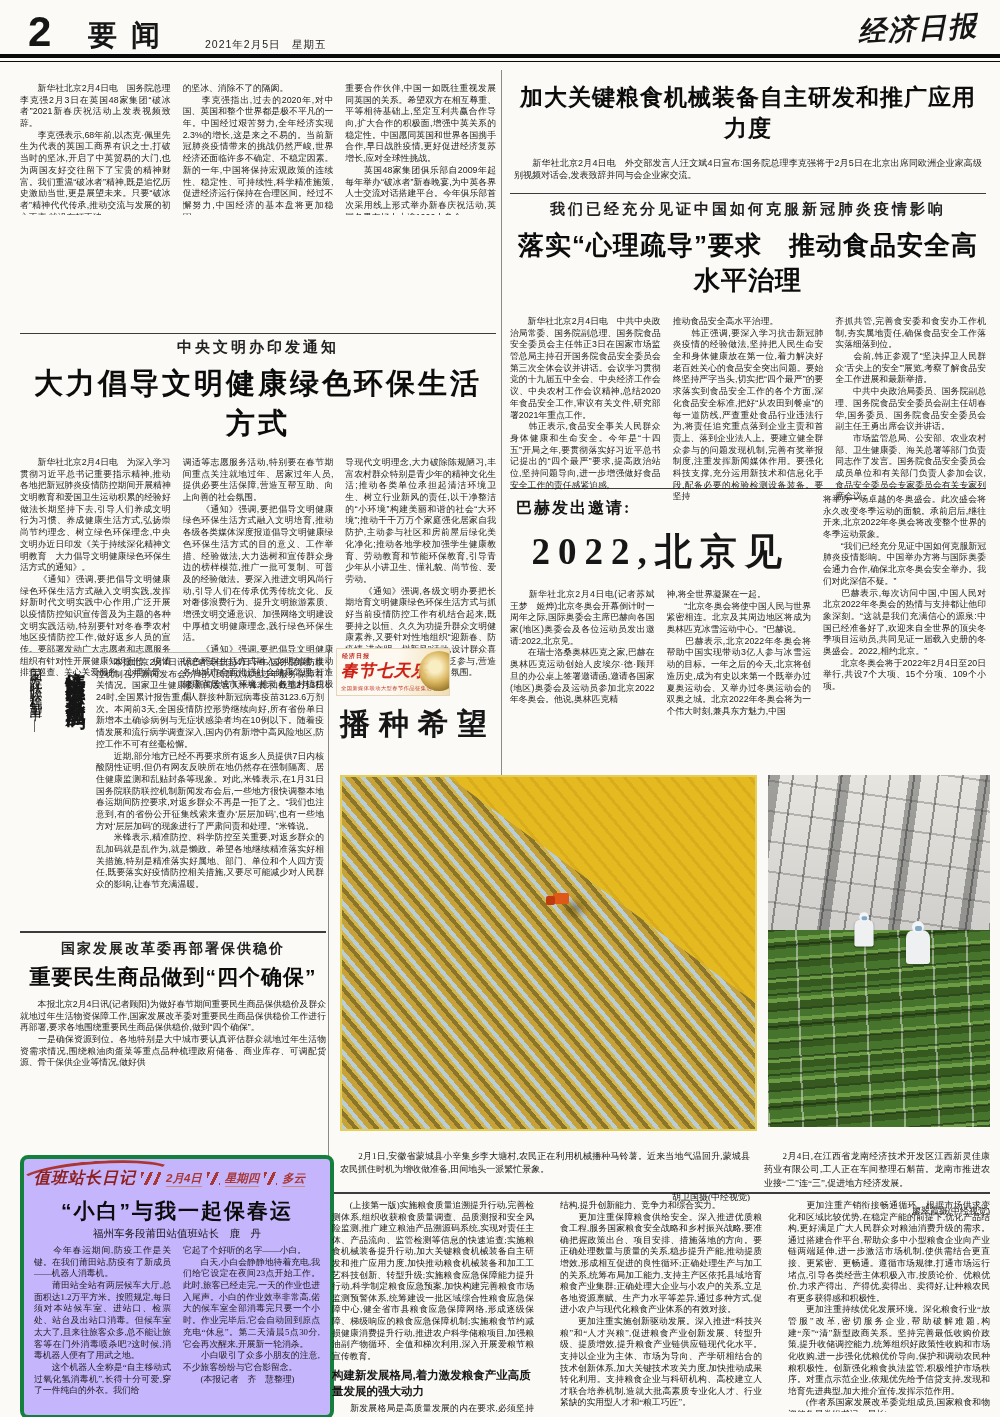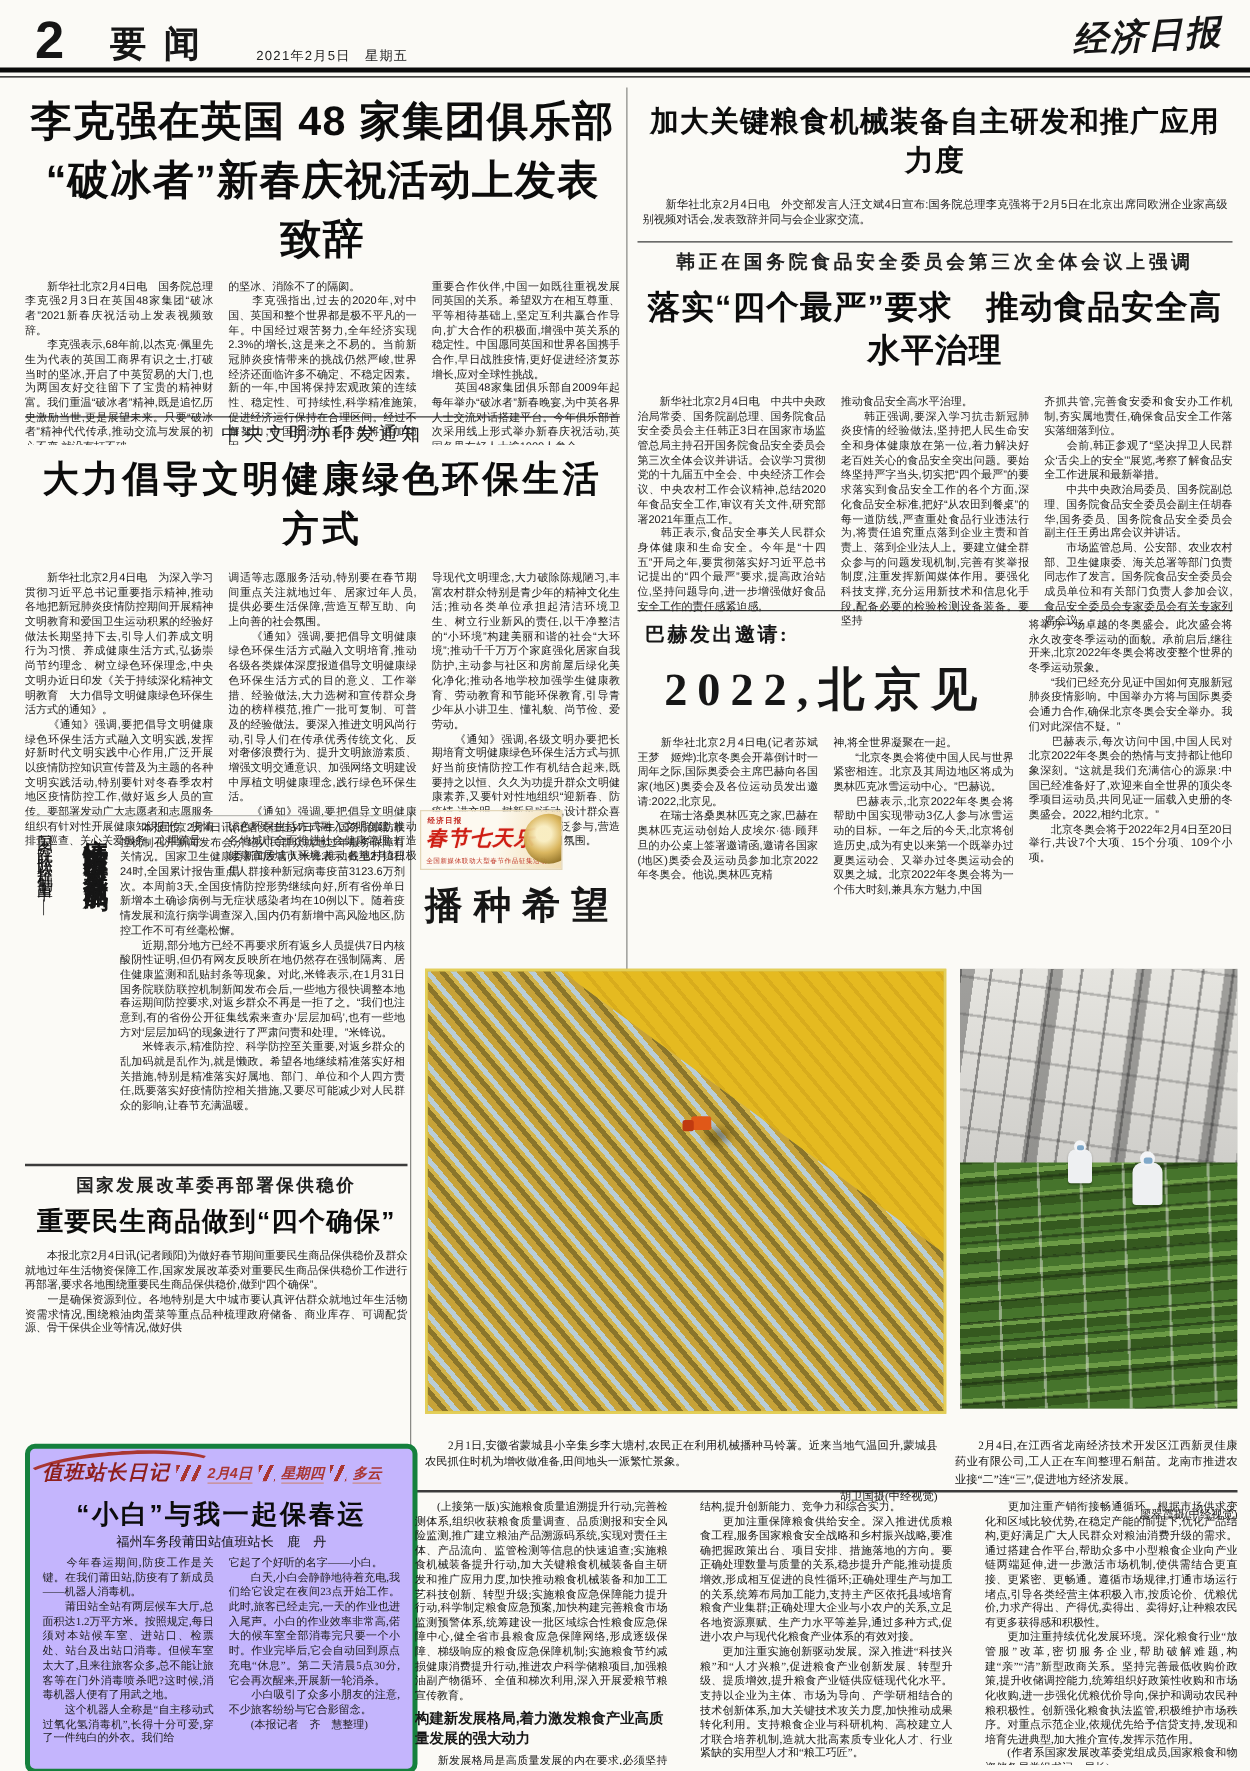--- a/index.html
+++ b/index.html
@@ -134,10 +134,6 @@
   <div class="hline" style="left:330px;top:1192px;width:660px;height:2px;"></div>
 
   <section class="abs" id="art-uk">
-    <h1 class="hl" id="uk-headline">
-      <span>李克强在英国 48 家集团俱乐部</span><br>
-      <span>“破冰者”新春庆祝活动上发表致辞</span>
-    </h1>
     <div class="cols" id="uk-body">
       <div class="body-text">　　新华社北京2月4日电　国务院总理李克强2月3日在英国48家集团“破冰者”2021新春庆祝活动上发表视频致辞。
 　　李克强表示,68年前,以杰克·佩里先生为代表的英国工商界有识之士,打破当时的坚冰,开启了中英贸易的大门,也为两国友好交往留下了宝贵的精神财富。我们重温“破冰者”精神,既是追忆历史激励当世,更是展望未来。只要“破冰者”精神代代传承,推动交流与发展的初心不变,就没有打不破</div>

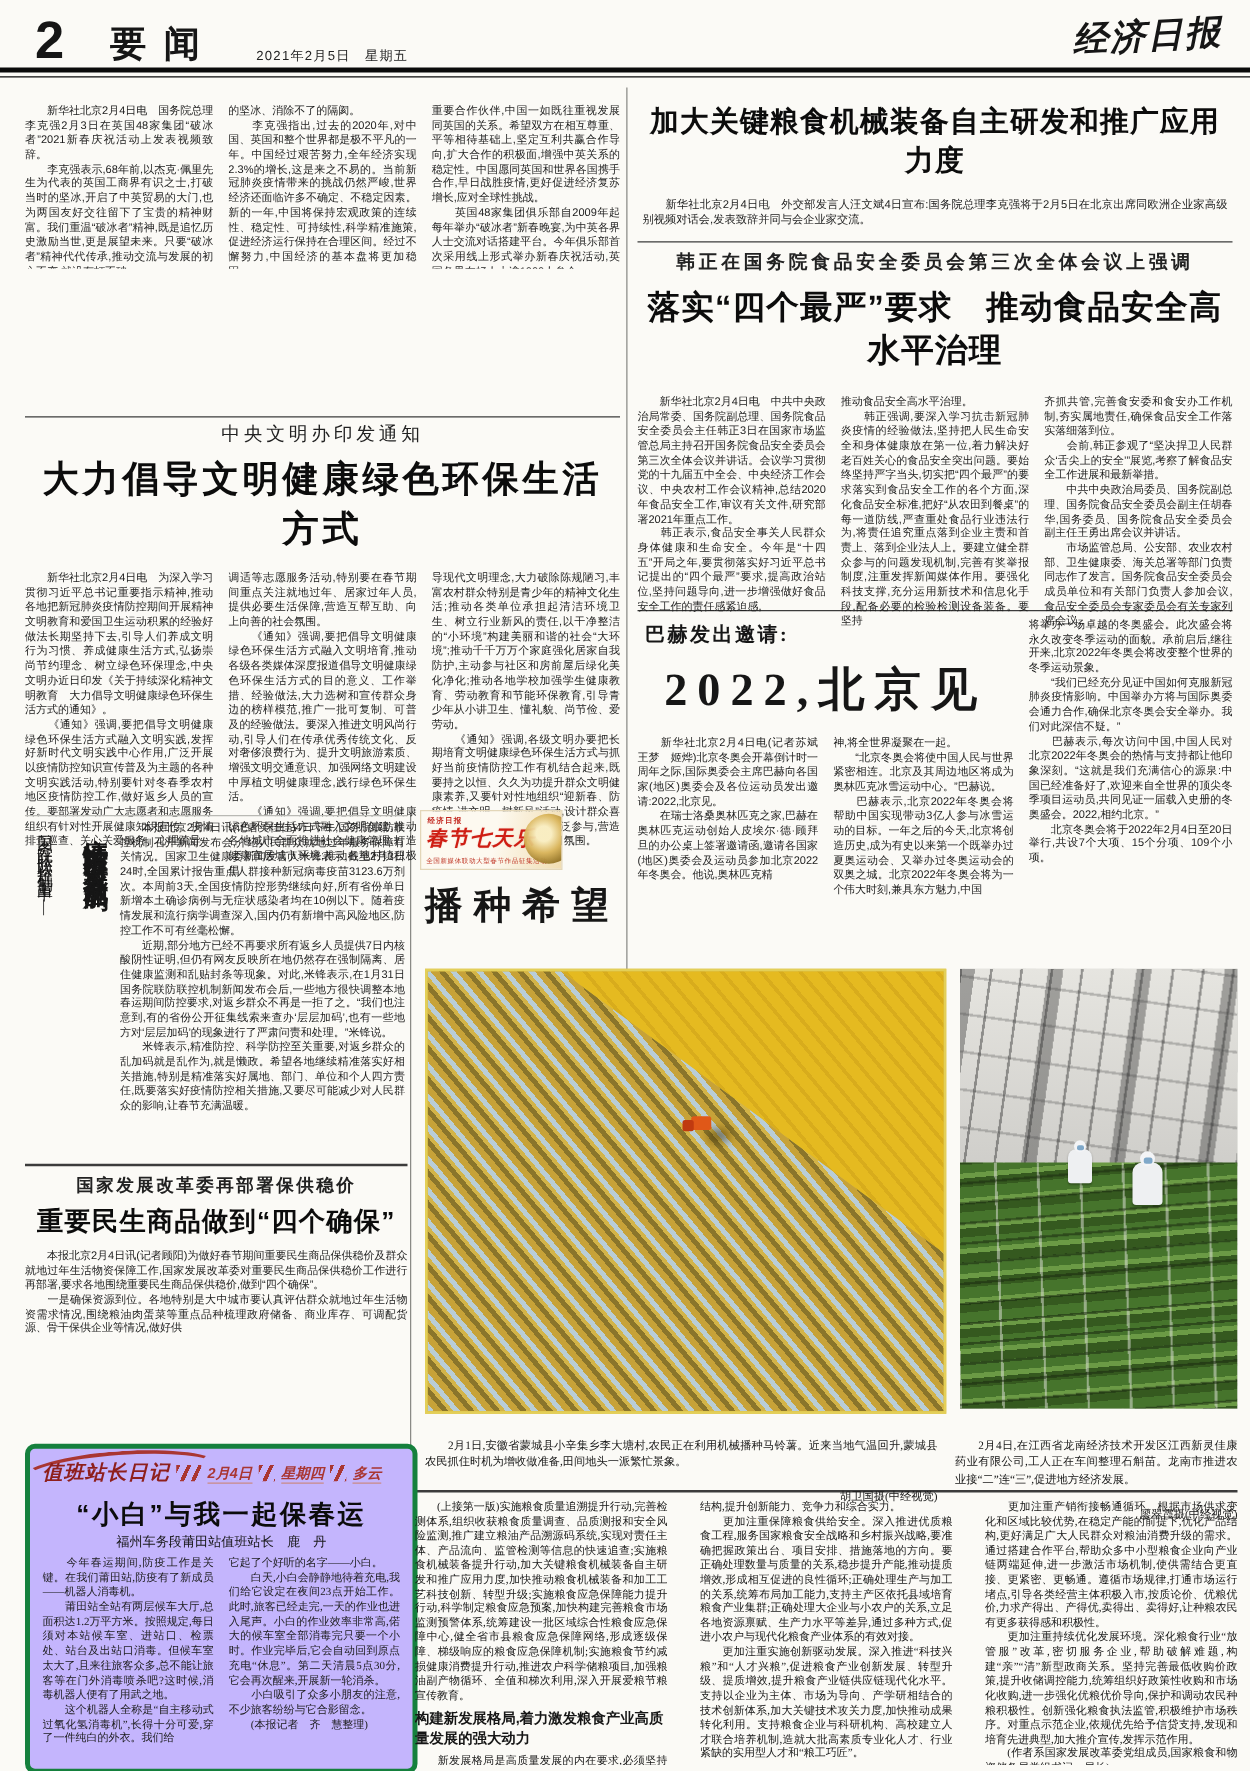--- a/index.html
+++ b/index.html
@@ -151,7 +151,7 @@
   </section>
 
   <section class="abs" id="art-hz">
-    <div class="kicker" id="hz-kicker">韩正在国务院食品安全委员会第三次全体会议上强调</div>
+    <div class="kicker" id="hz-kicker">我们已经充分见证中国如何克服新冠肺炎疫情影响</div>
     <h2 class="hl" id="hz-headline">落实“四个最严”要求　推动食品安全高水平治理</h2>
     <div class="cols" id="hz-body">
       <div class="body-text">　　新华社北京2月4日电　中共中央政治局常委、国务院副总理、国务院食品安全委员会主任韩正3日在国家市场监管总局主持召开国务院食品安全委员会第三次全体会议并讲话。会议学习贯彻党的十九届五中全会、中央经济工作会议、中央农村工作会议精神,总结2020年食品安全工作,审议有关文件,研究部署2021年重点工作。

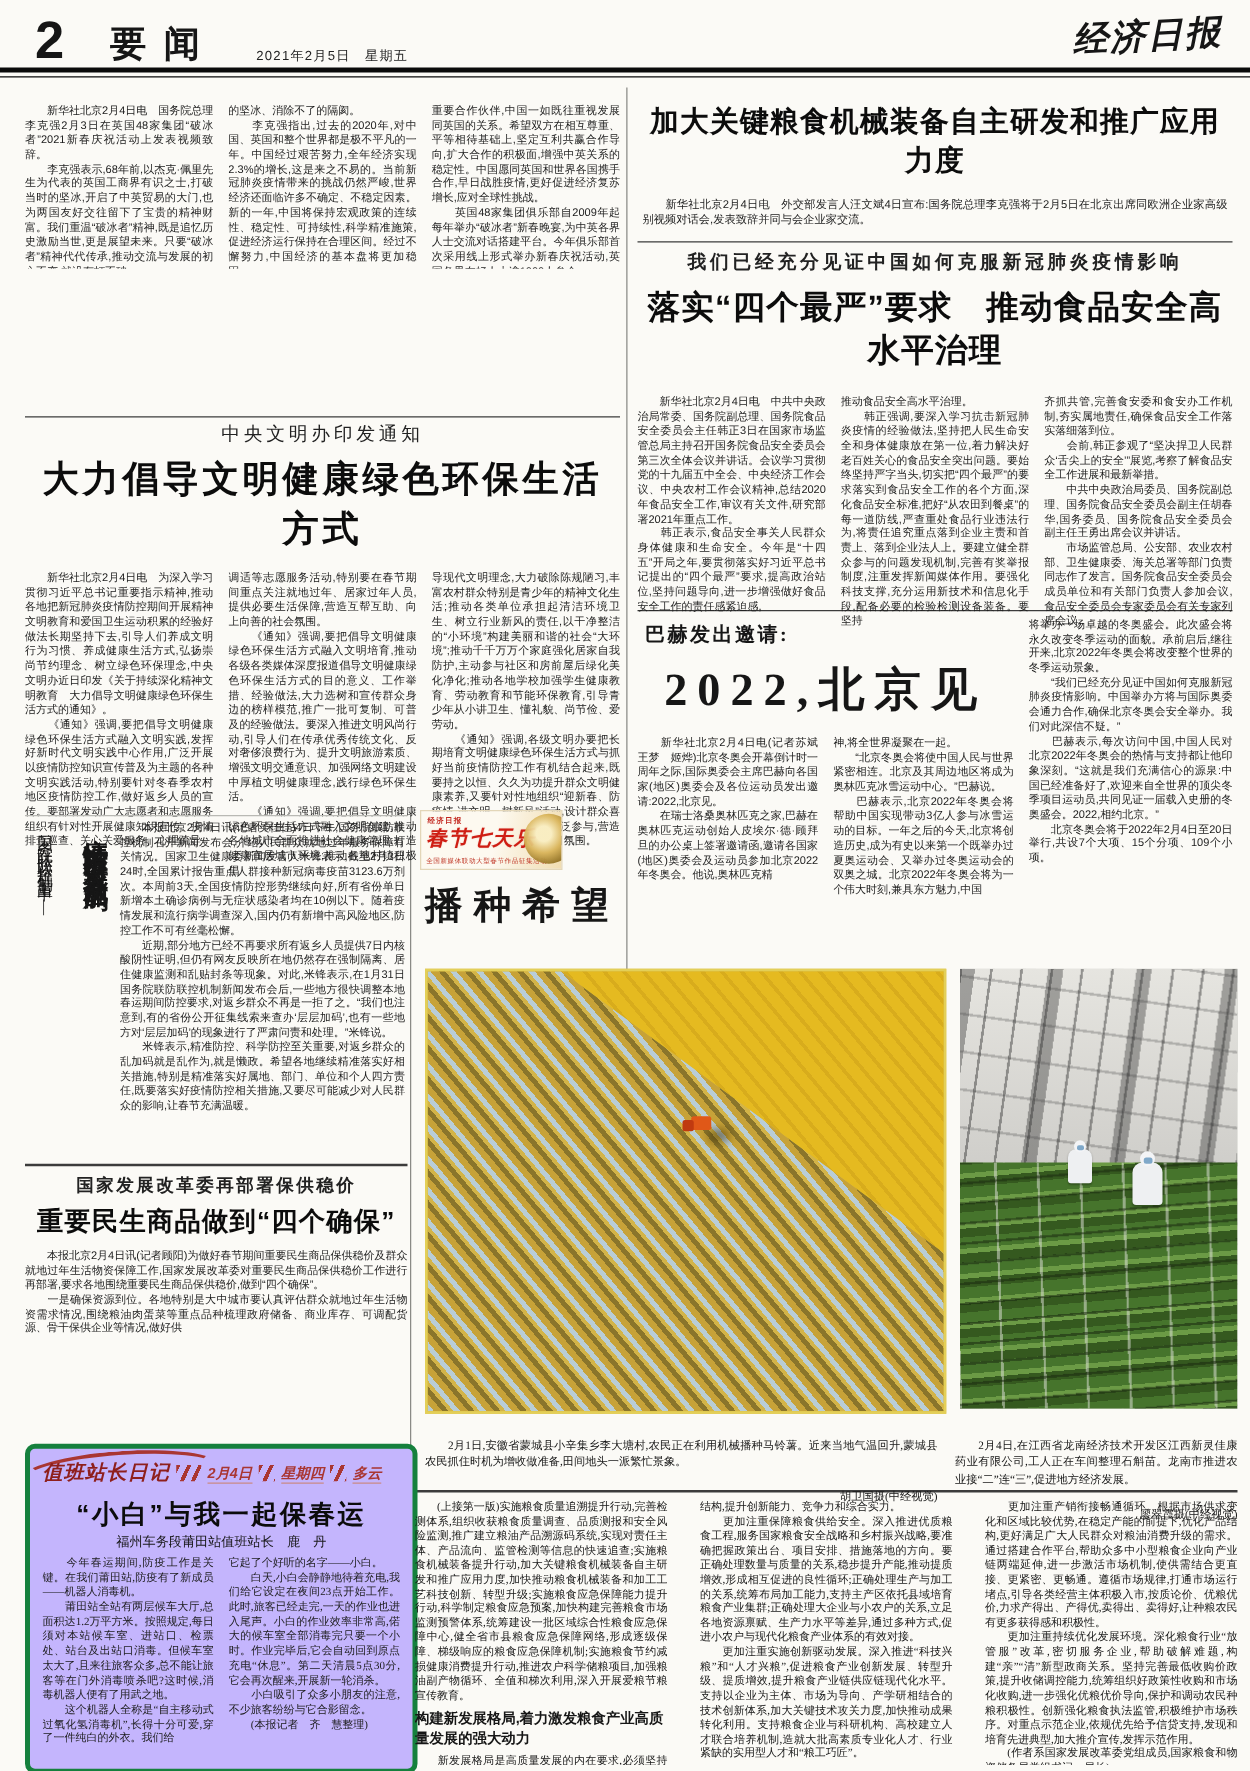--- a/index.html
+++ b/index.html
@@ -152,7 +152,7 @@
 
   <section class="abs" id="art-hz">
     <div class="kicker" id="hz-kicker">我们已经充分见证中国如何克服新冠肺炎疫情影响</div>
-    <h2 class="hl" id="hz-headline">落实“四个最严”要求　推动食品安全高水平治理</h2>
+    <h2 class="hl" id="hz-headline">落实“心理疏导”要求　推动食品安全高水平治理</h2>
     <div class="cols" id="hz-body">
       <div class="body-text">　　新华社北京2月4日电　中共中央政治局常委、国务院副总理、国务院食品安全委员会主任韩正3日在国家市场监管总局主持召开国务院食品安全委员会第三次全体会议并讲话。会议学习贯彻党的十九届五中全会、中央经济工作会议、中央农村工作会议精神,总结2020年食品安全工作,审议有关文件,研究部署2021年重点工作。
 　　韩正表示,食品安全事关人民群众身体健康和生命安全。今年是“十四五”开局之年,要贯彻落实好习近平总书记提出的“四个最严”要求,提高政治站位,坚持问题导向,进一步增强做好食品安全工作的责任感紧迫感,</div>

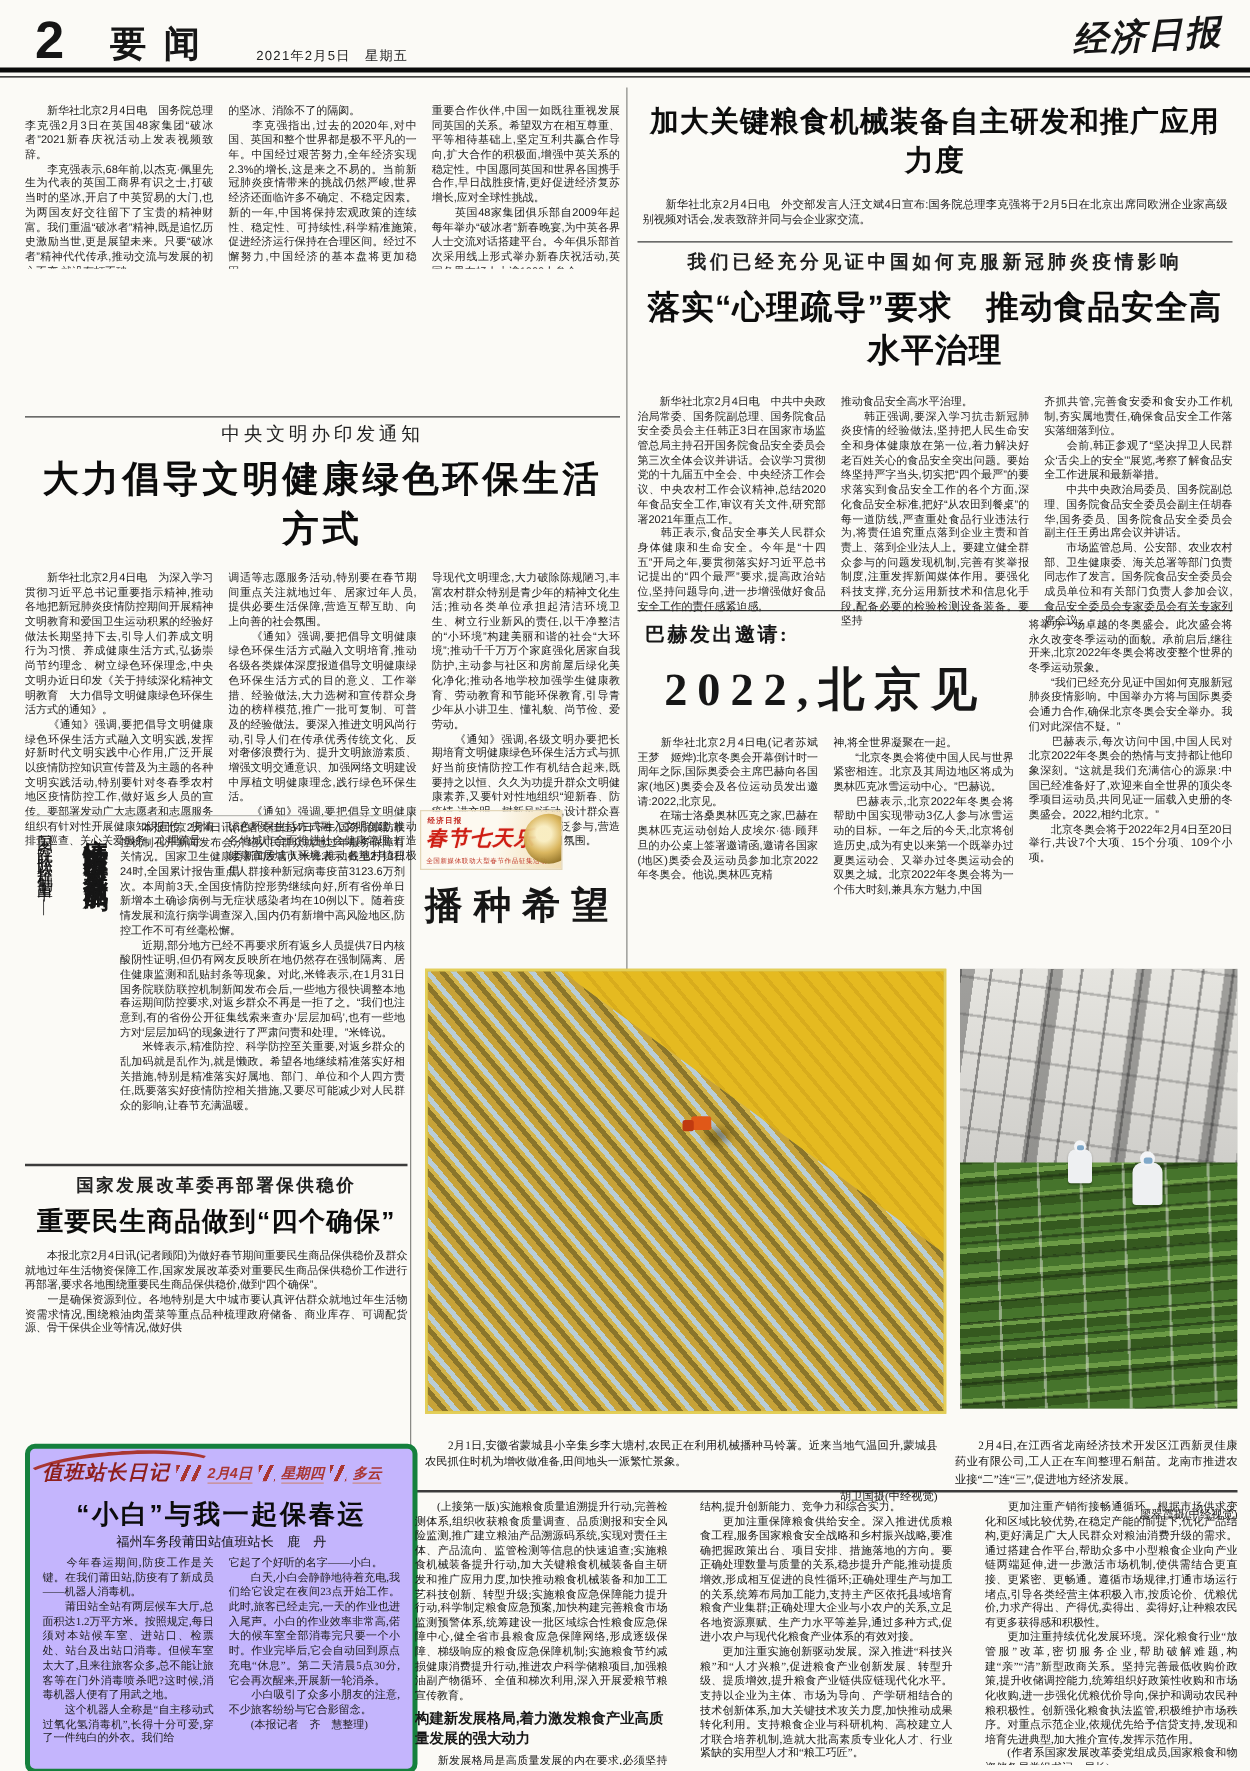--- a/index.html
+++ b/index.html
@@ -37,7 +37,7 @@
   #hz-body{margin-top:18px;height:206px;}
   
   #art-wm{left:20px;top:338px;width:476px;}
-  #wm-kicker{font-size:15px;font-weight:400;}
+  #wm-kicker{font-size:15px;font-weight:700;}
   #wm-headline{font-family:"Liberation Serif","DejaVu Serif",serif;font-size:29px;letter-spacing:3px;margin-top:7px;}
   #wm-body{margin-top:13px;height:246px;}
   

